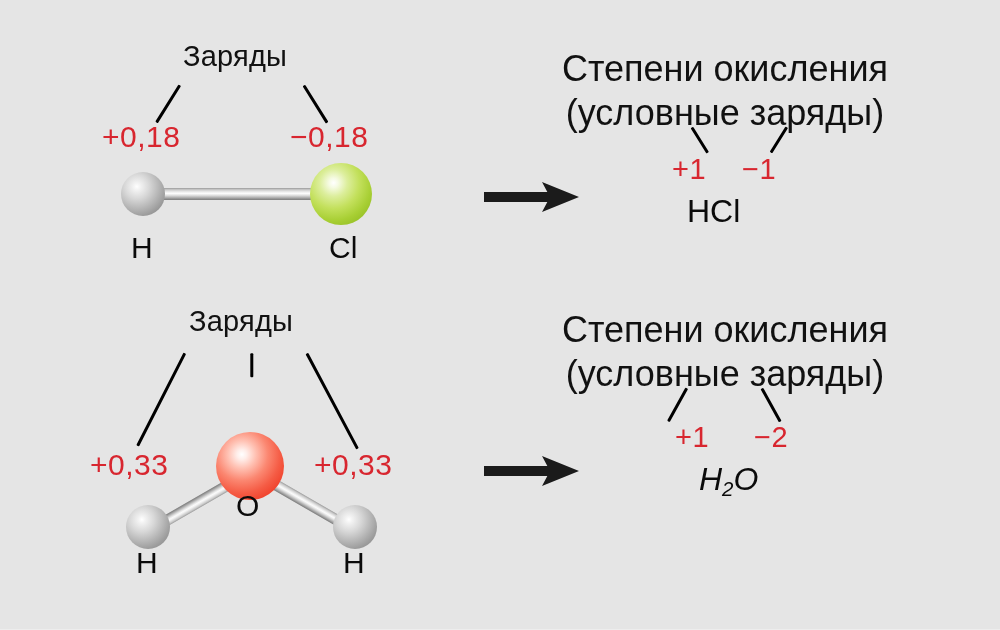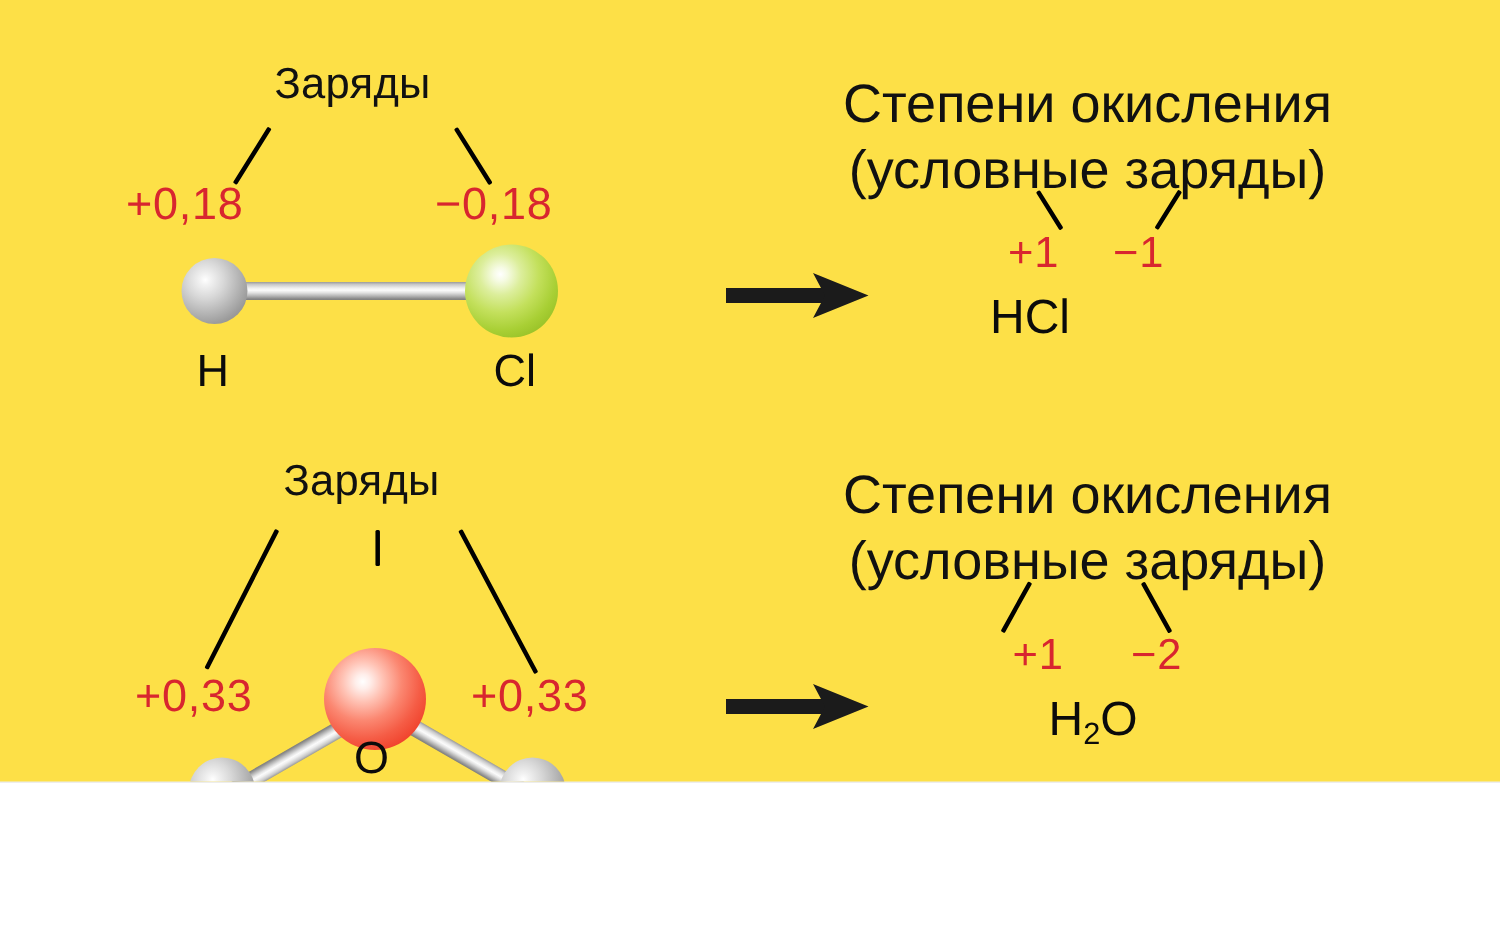--- a/index.html
+++ b/index.html
@@ -15,8 +15,8 @@
   #canvas {
     position: relative;
     width: 1000px;
-    height: 522px;
-    background: #fde047;
+    height: 630px;
+    background: #e5e5e5;
     overflow: hidden;
     border-bottom: 1px solid #ededed;
     box-sizing: border-box;

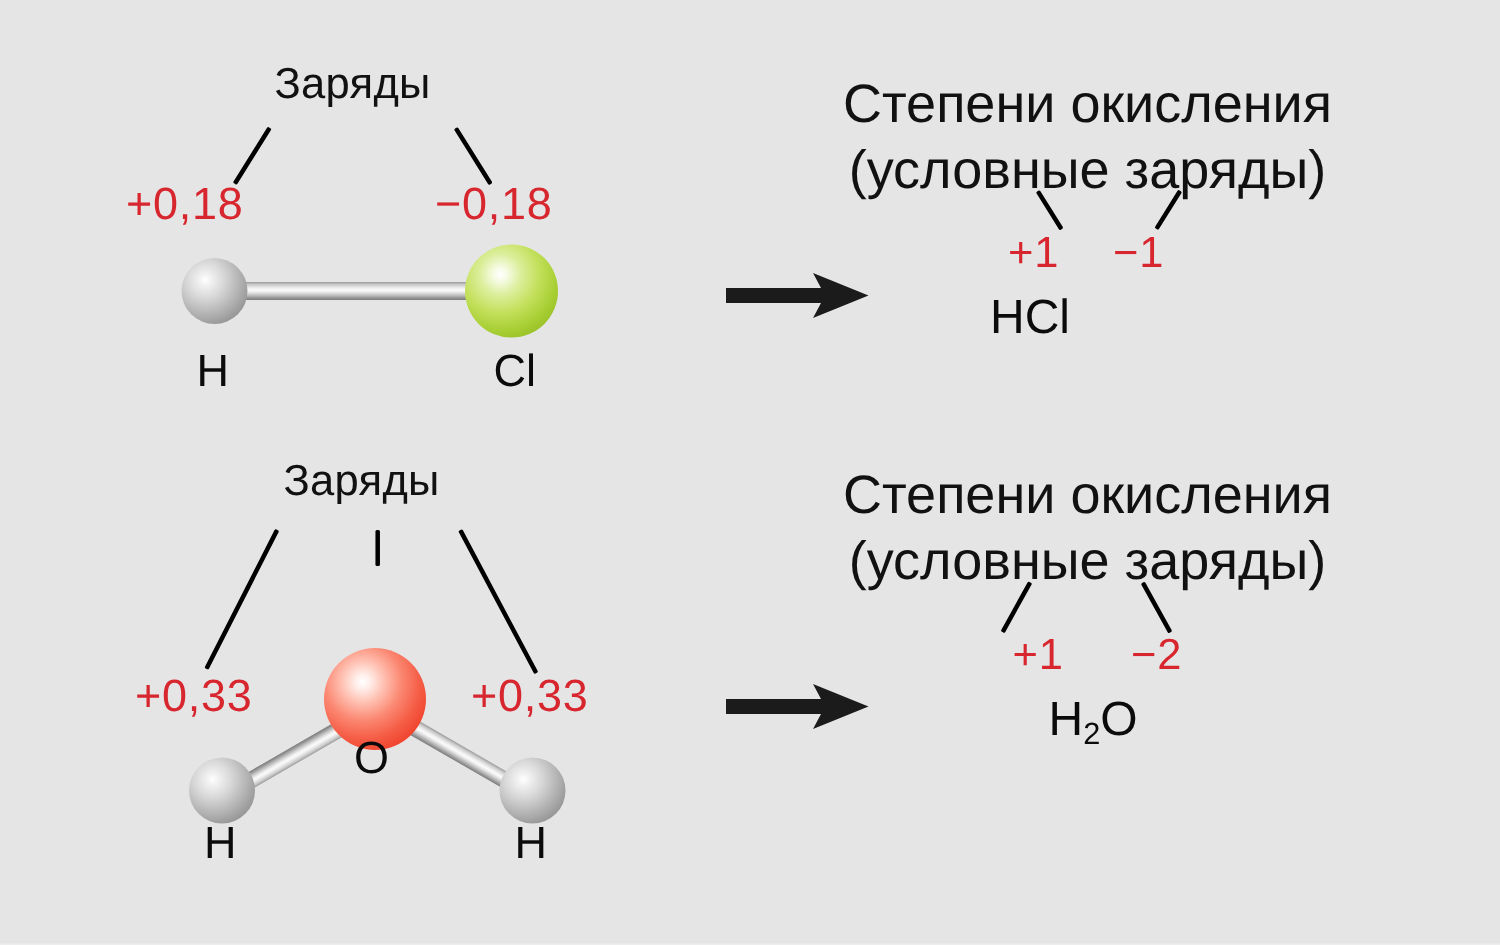--- a/index.html
+++ b/index.html
@@ -139,7 +139,7 @@
   <div class="abs leader" style="left:180px; top:84px; width:44px; transform:rotate(122deg);"></div>
   <div class="abs leader" style="left:304px; top:84px; width:44px; transform:rotate(58deg);"></div>
 
-  <div class="abs val-red" style="left:84px; top:120px;">+0,18</div>
+  <div class="abs val-red" style="left:102px; top:120px;">+0,18</div>
   <div class="abs val-red" style="left:290px; top:120px;text-align:center;">−0,18</div>
 
   <div class="abs bond" style="left:142px; top:188px; width:200px; height:12px;"></div>

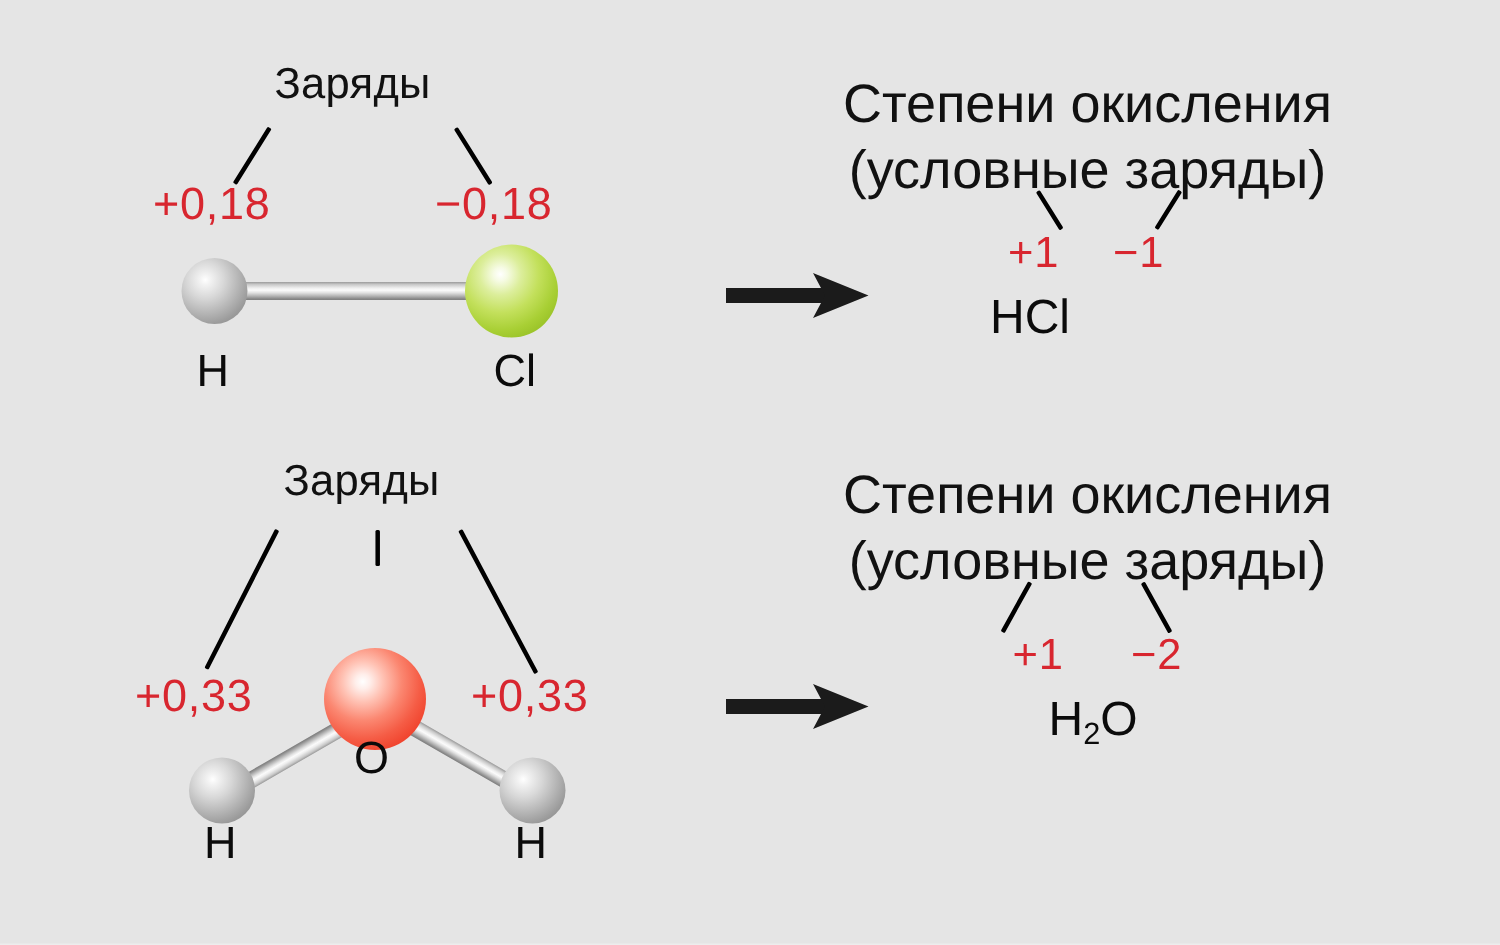--- a/index.html
+++ b/index.html
@@ -168,7 +168,7 @@
   <div class="abs val-red-sm" style="left:672px; top:153px;">+1</div>
   <div class="abs val-red-sm" style="left:742px; top:153px;">−1</div>
 
-  <div class="abs formula" style="left:660px; top:193px;">HCl</div>
+  <div class="abs formula" style="left:687px; top:193px;">HCl</div>
 
   <div class="abs lbl-charges" style="left:189px; top:305px;">Заряды</div>
 

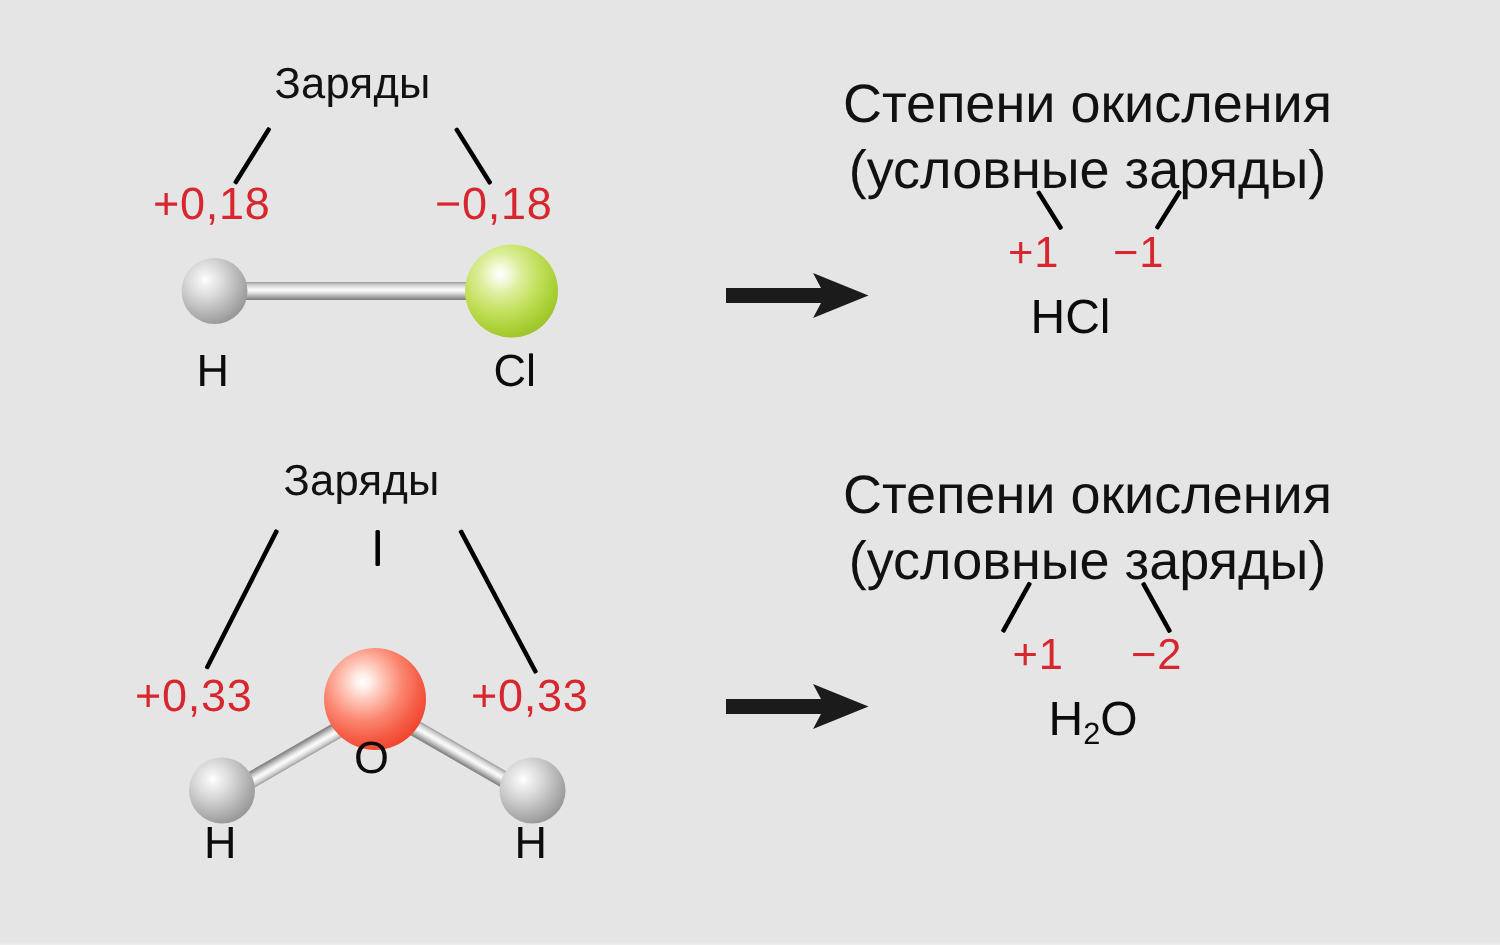--- a/index.html
+++ b/index.html
@@ -208,7 +208,7 @@
   <div class="abs val-red-sm" style="left:675px; top:421px;">+1</div>
   <div class="abs val-red-sm" style="left:754px; top:421px;">−2</div>
 
-  <div class="abs formula" style="left:699px; top:461px;">
+  <div class="abs formula" style="left:699px; top:461px;font-style:italic;">
     <span>H</span><sub>2</sub><span>O</span>
   </div>
 

